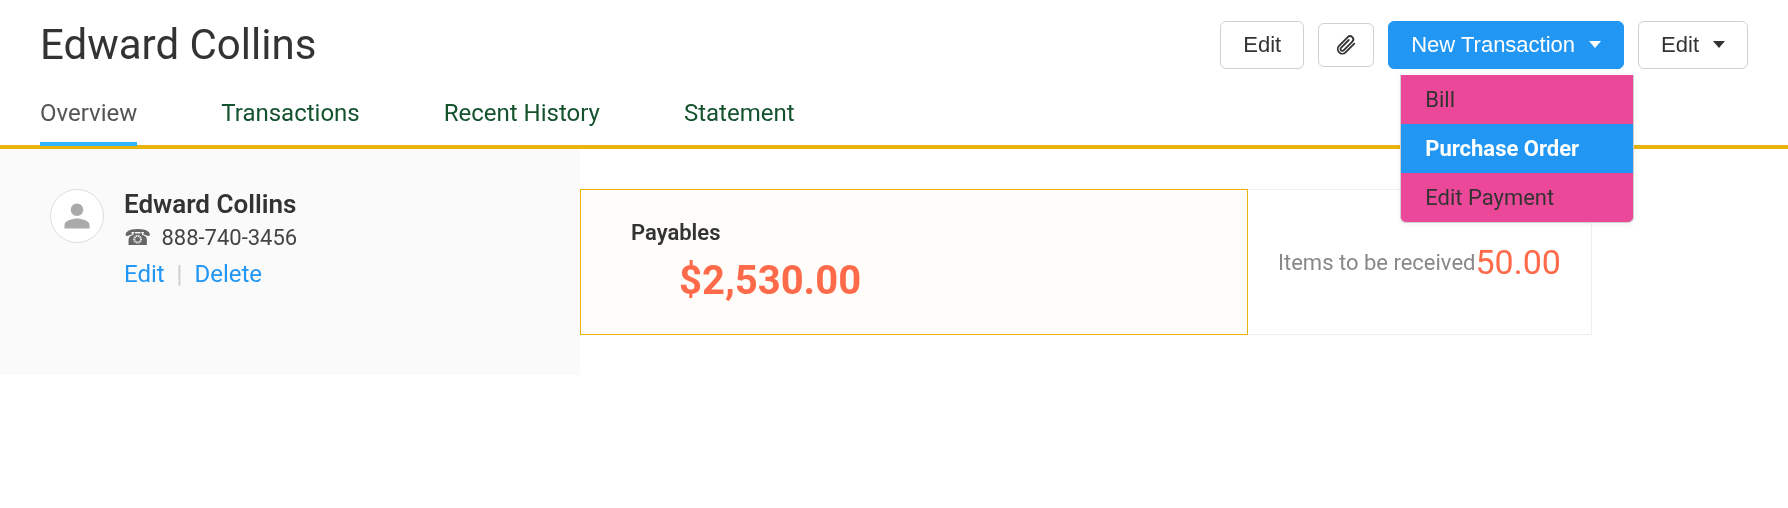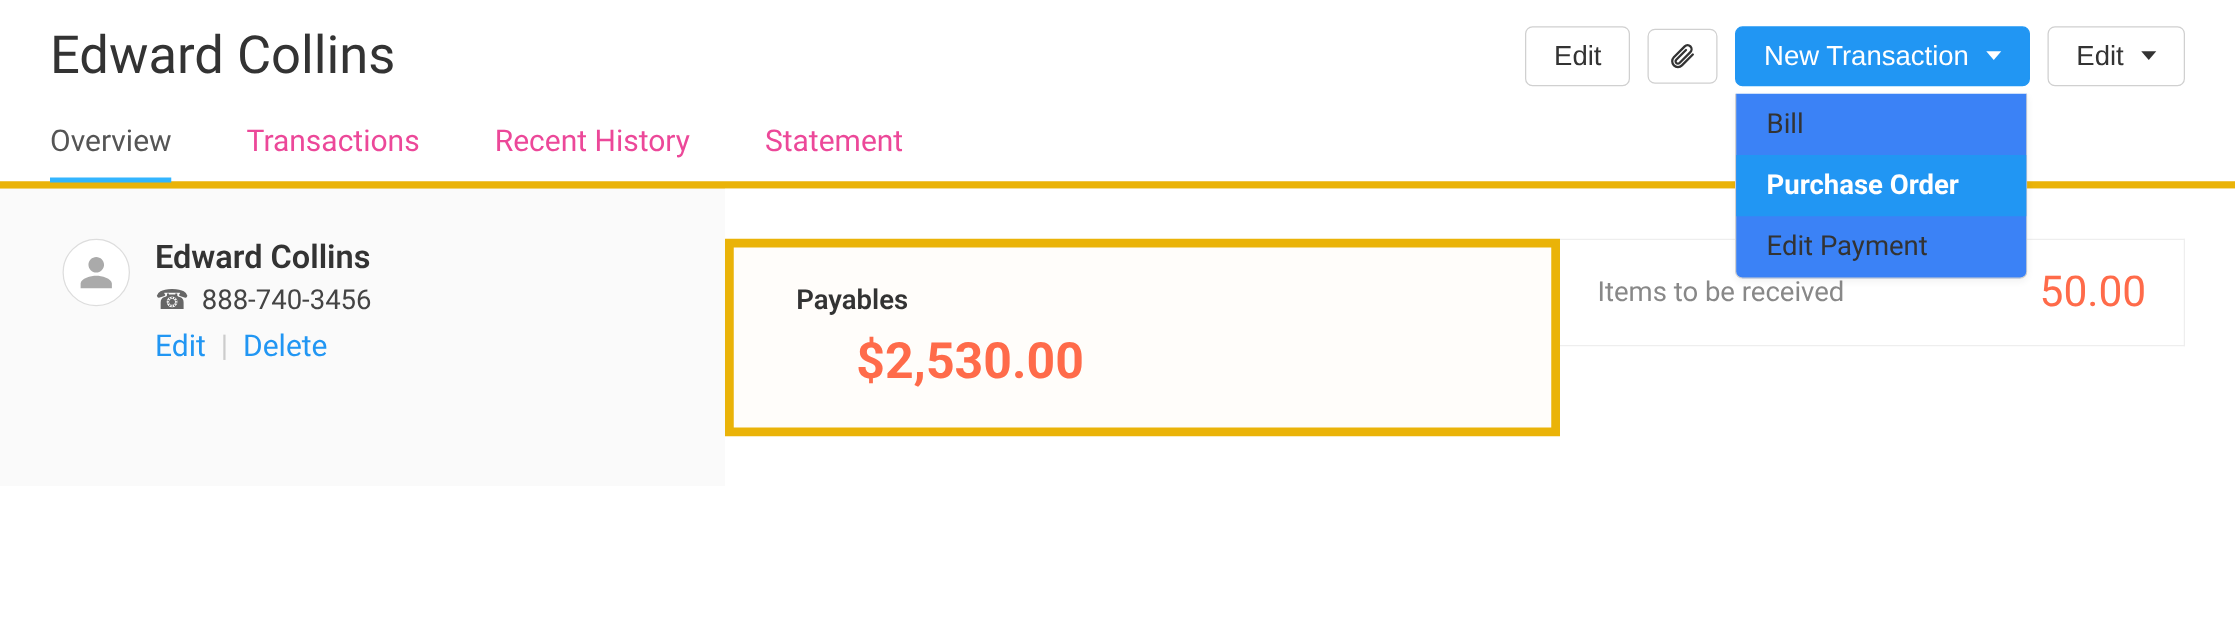--- a/index.html
+++ b/index.html
@@ -89,9 +89,9 @@
 
   .tabs {
     display: flex;
-    gap: 60px;
+    gap: 84px;
     padding: 30px 28px 0 40px;
-    border-bottom: 6px solid #eab308;
+    border-bottom: 4px solid #eab308;
   }
   .tab {
     font-size: 24px;

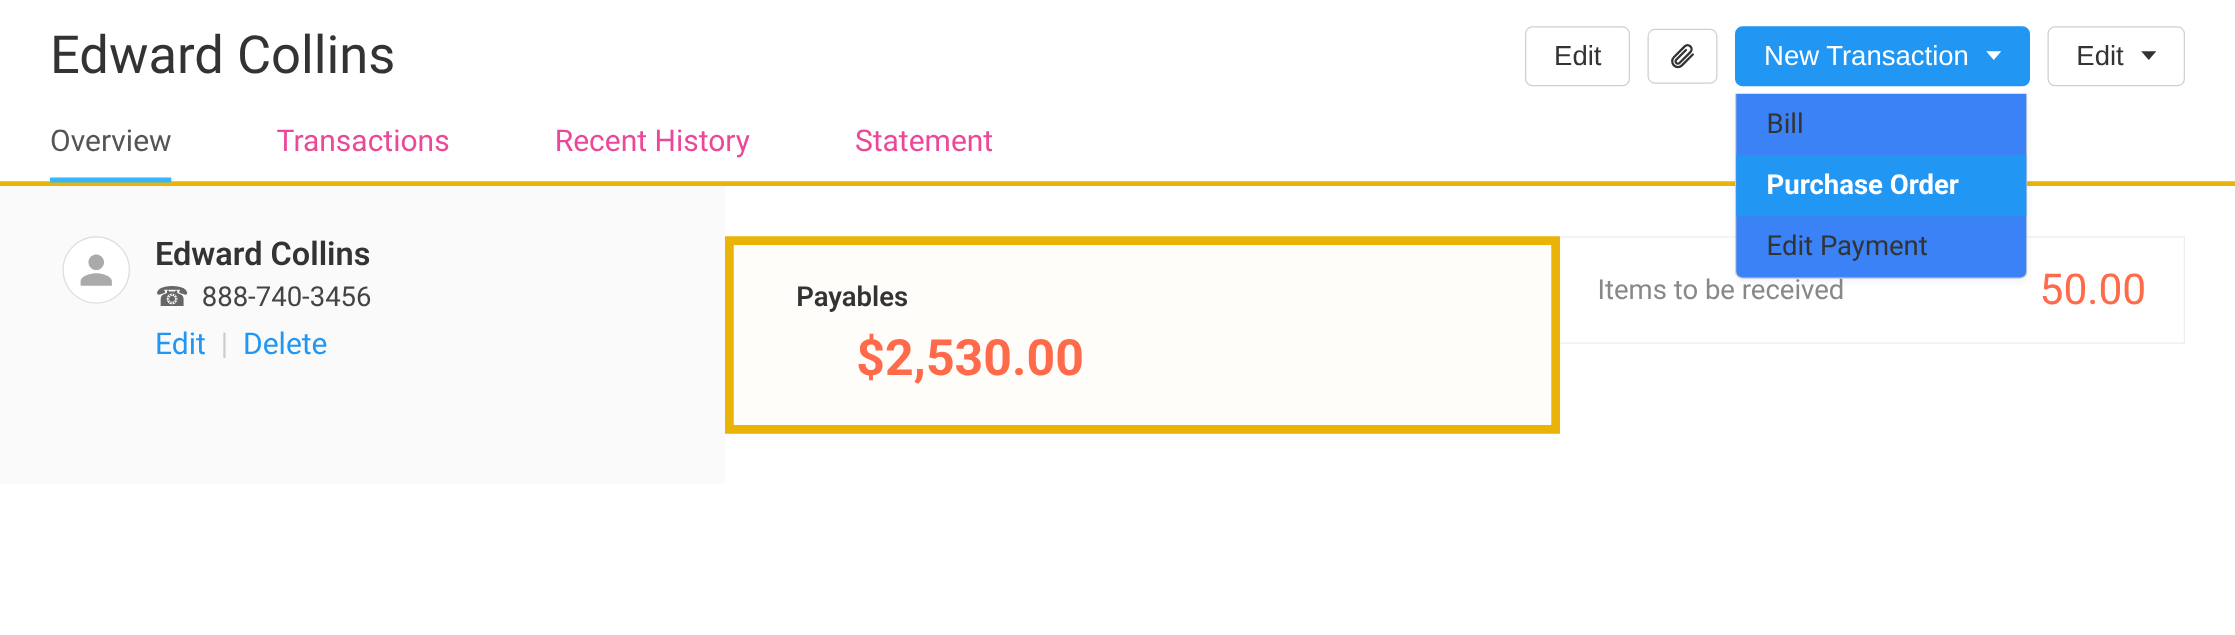--- a/index.html
+++ b/index.html
@@ -97,7 +97,7 @@
     font-size: 24px;
     padding-bottom: 18px;
     cursor: pointer;
-    color: #ec4899;
+    color: #14532d;
     position: relative;
   }
   .tab.active {

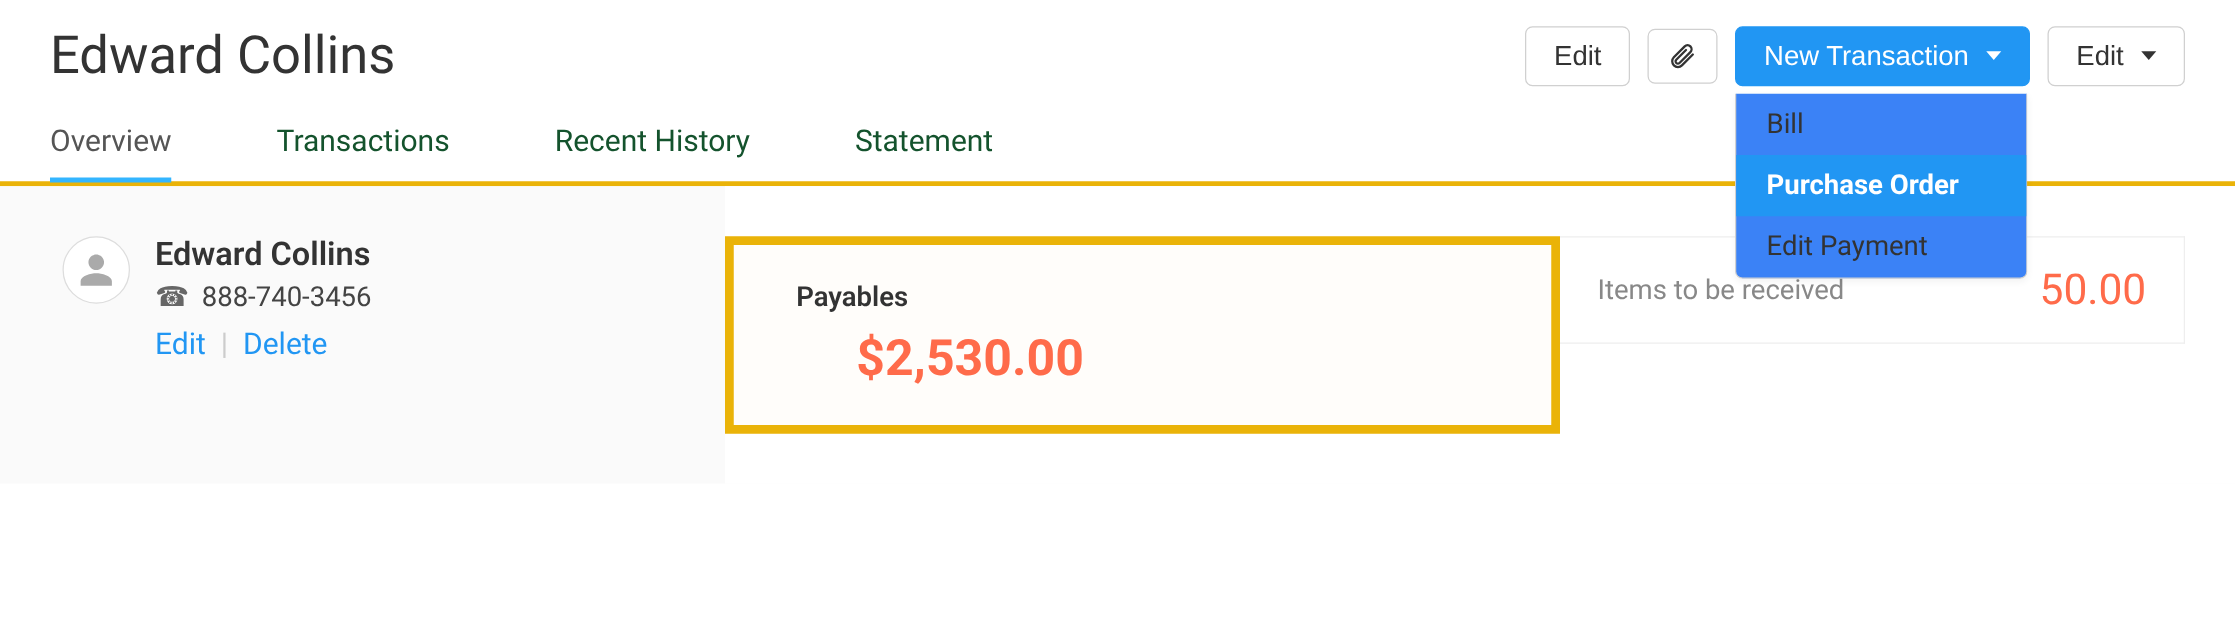--- a/index.html
+++ b/index.html
@@ -65,9 +65,9 @@
   .dropdown {
     position: absolute;
     top: 54px;
-    left: 0;
+    left: 12px;
     right: -120px;
-    background: #3b82f6;
+    background: #ec4899;
     border: 1px solid #d0d0d0;
     border-top: none;
     border-radius: 0 0 6px 6px;

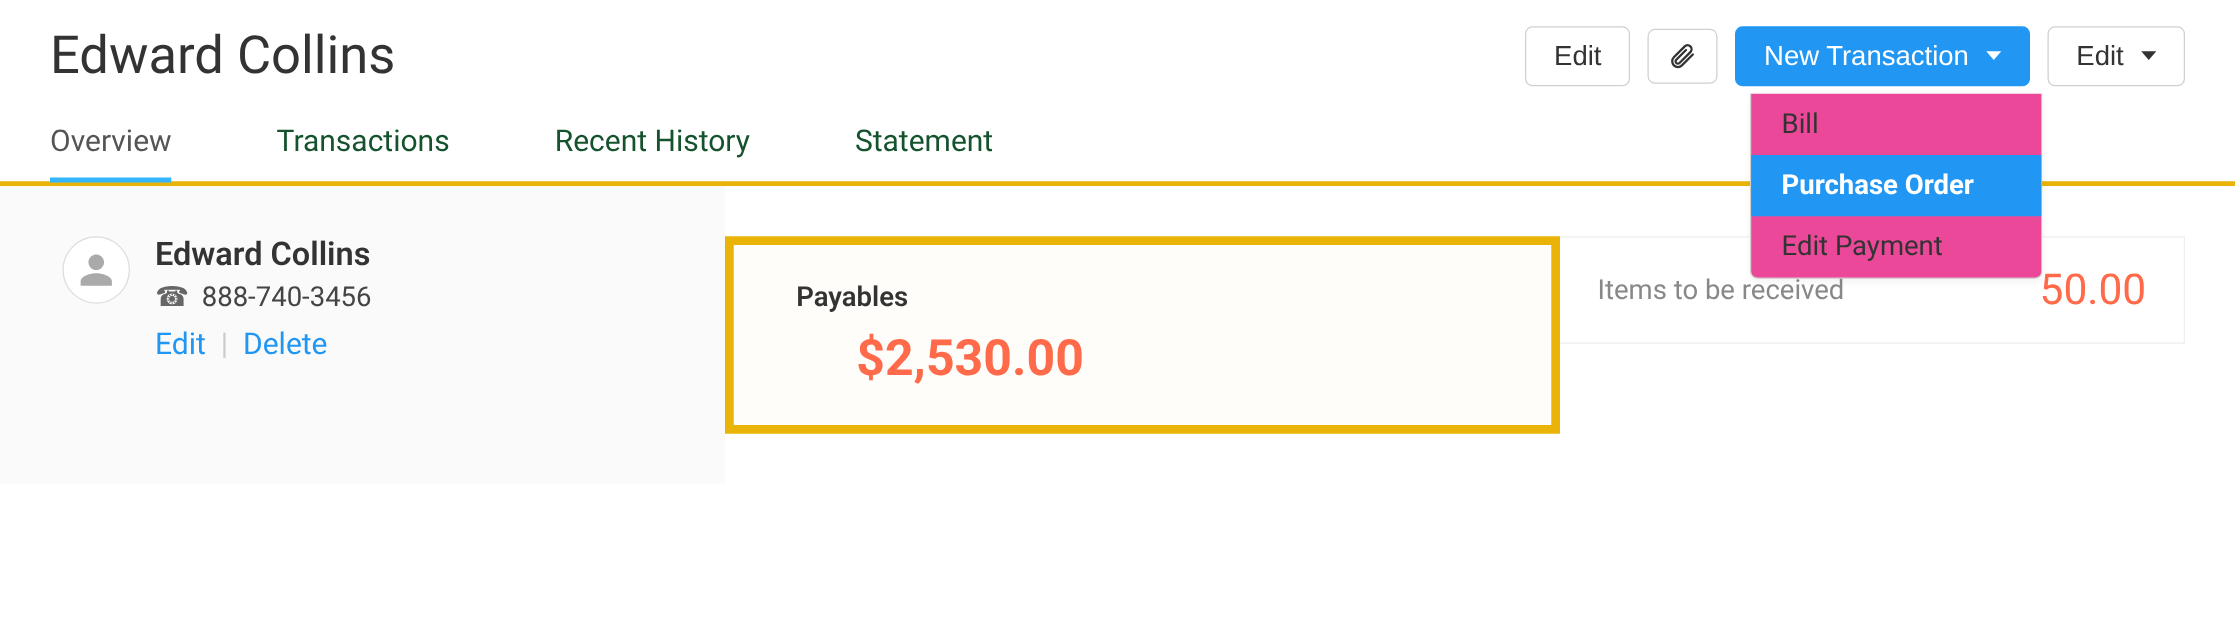--- a/index.html
+++ b/index.html
@@ -164,7 +164,7 @@
   .payables-card {
     flex: 1;
     background: #fffdfa;
-    border: 7px solid #eab308;
+    border: 1px solid #eab308;
     padding: 30px 50px;
   }
   .payables-label {

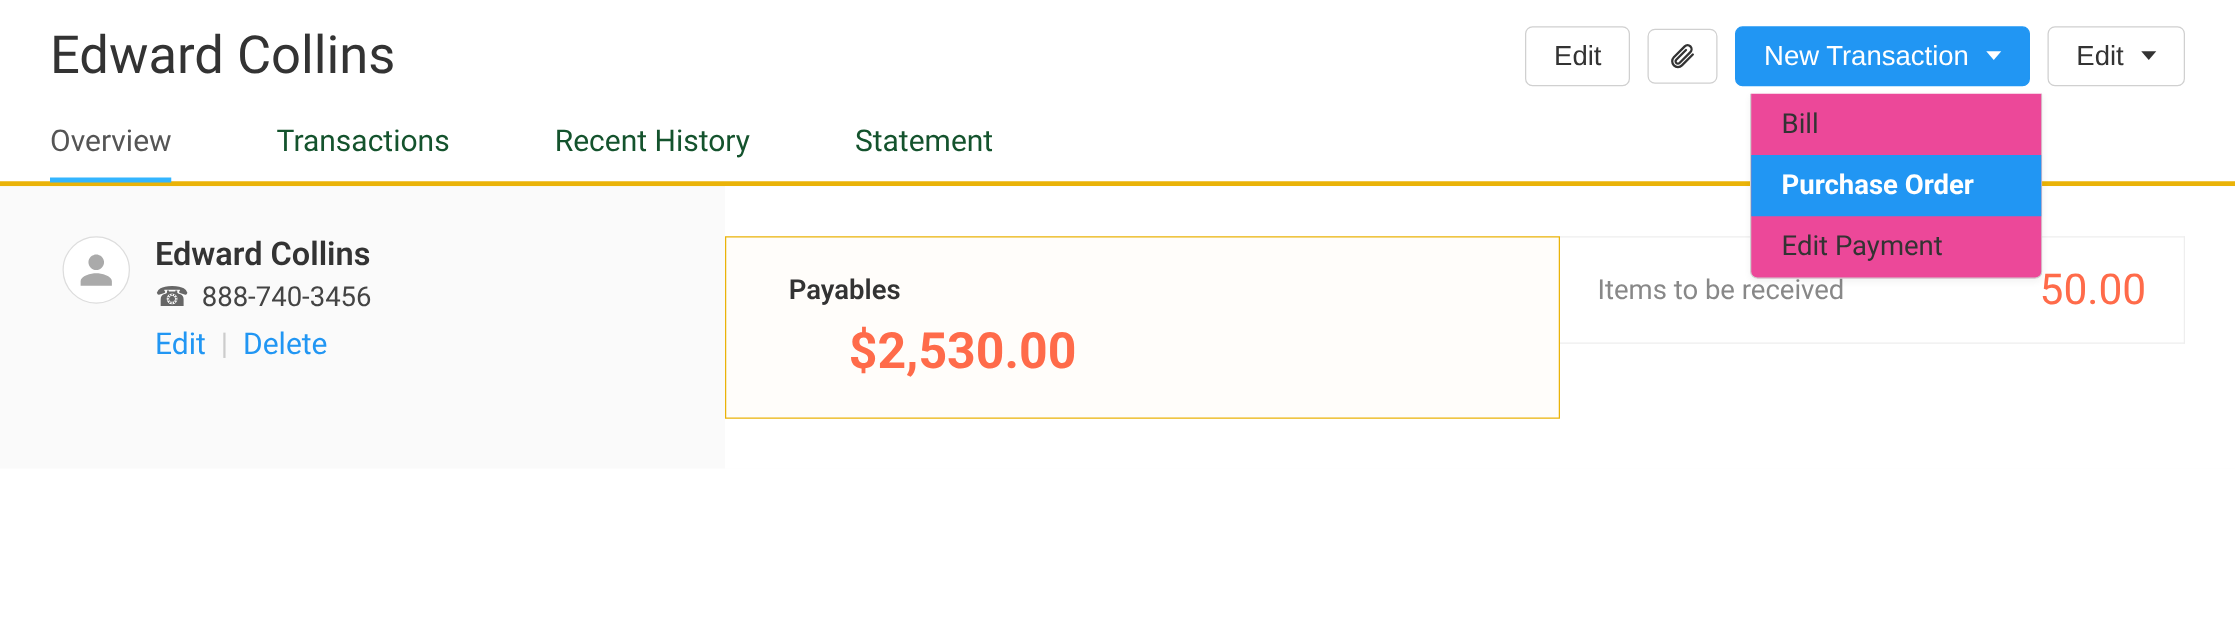--- a/index.html
+++ b/index.html
@@ -182,7 +182,7 @@
   .stats {
     width: 500px;
     display: flex;
-    flex-direction: column;
+    flex-direction: row;
   }
   .stat-row {
     border: 1px solid #eee;

